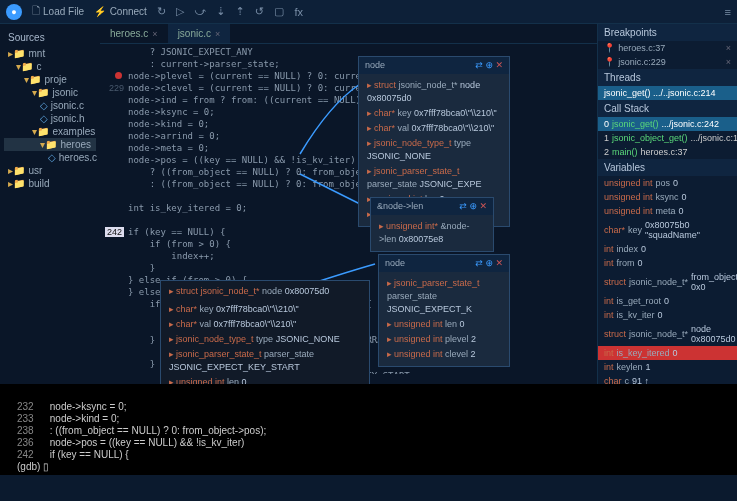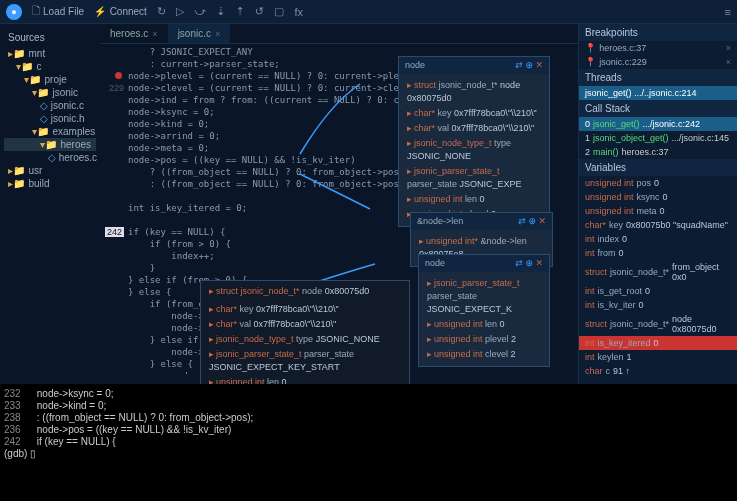--- a/index.html
+++ b/index.html
@@ -29,7 +29,7 @@
 .gutter .bp { background: #c33; border-radius:50%; width:7px; height:7px; display:inline-block; margin-right:2px; }
 .gutter .hl { background: #dde; color:#111; padding:0 2px; }
 .codelines { flex:1; font-family: monospace; font-size: 9px; line-height: 12px; padding-top:2px; color: #8a9aac; overflow:hidden; }
-.right { width: 159px; background: #0c1c32; border-left:1px solid #13304a; overflow-y:auto; }
+.right { width: 140px; background: #0c1c32; border-left:1px solid #13304a; overflow-y:auto; }
 .panel-hdr { background: #0f2540; padding: 3px 6px; color: #b8c8dc; font-size: 10px; }
 .bp-item, .stack-item, .thread-item, .var-item { padding: 2px 6px; font-size: 9px; display:flex; align-items:center; gap:3px; }
 .bp-item { color:#9ab; }

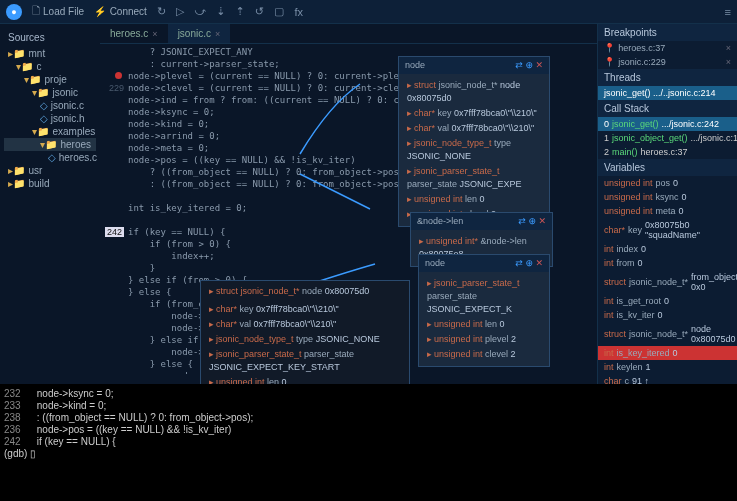--- a/index.html
+++ b/index.html
@@ -39,7 +39,7 @@
 .vt { color:#c86a4a; }
 .vn { color:#9ab; }
 .vv { color:#b8c8dc; }
-.popup { position:absolute; background:#1a2a3e; border:1px solid #2a4a6e; font-family:monospace; font-size:9px; line-height:13px;margin-left:40px; }
+.popup { position:absolute; background:#1a2a3e; border:1px solid #2a4a6e; font-family:monospace; font-size:9px; line-height:13px; }
 .popup-hdr { background:#0f2540; padding:2px 6px; color:#9ab; display:flex; justify-content:space-between; }
 .popup-body { padding:4px 8px; }
 .popup-row { padding:1px 0; }

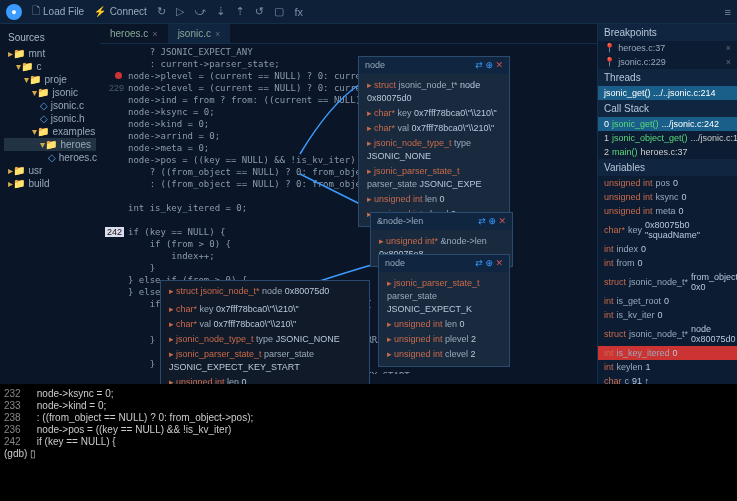--- a/index.html
+++ b/index.html
@@ -212,7 +212,7 @@
             <div class="popup-row"><span class="vt">▸ unsigned int</span> <span class="vn">plevel</span> <span class="vv">2</span></div>
           </div>
       </div>
-      <div class="popup" style="left:270px;top:168px;width:143px">
+      <div class="popup" style="left:270px;top:153px;width:124px">
         <div class="popup-hdr">
             <span>&amp;node-&gt;len</span>
             <span><span class="arrow-ico">⇄ ⊕</span> <span class="close-x">✕</span></span>

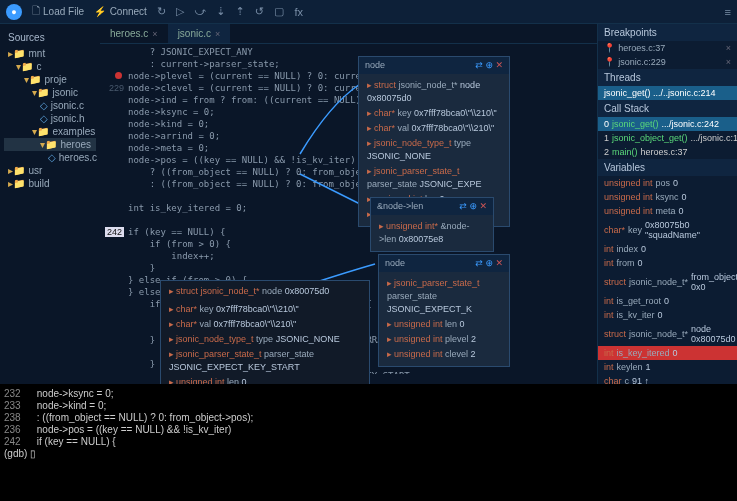--- a/index.html
+++ b/index.html
@@ -45,7 +45,7 @@
 .popup-row { padding:1px 0; }
 .close-x { color:#c55; cursor:pointer; }
 .arrow-ico { color:#3b9bff; }
-.terminal { background:#000; height:117px; font-family:monospace; font-size:10px; color:#ccc; padding:4px; line-height:12px; }
+.terminal { background:#000; height:91px; font-family:monospace; font-size:10px; color:#ccc; padding:17px; line-height:12px; }
 .term-num { color:#888; display:inline-block; width:30px; }
 svg.conn { position:absolute; pointer-events:none; top:0; left:0; }
 </style>

